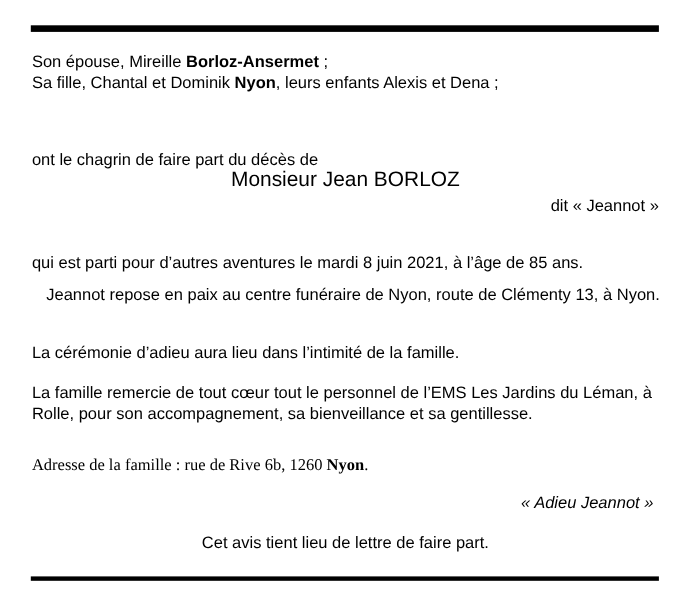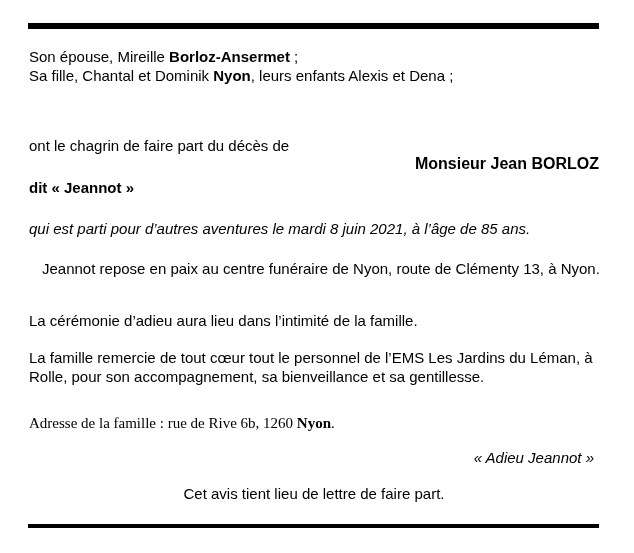--- a/index.html
+++ b/index.html
@@ -36,9 +36,9 @@
   .intro    { top: 136px; }
   .name {
     top: 154px;
-    text-align: right;
-    font-weight: bold;
-    font-size: 16px;
+    text-align: center;
+    font-weight: normal;
+    font-size: 19px;
     line-height: 20px;
   }
   .nickname {

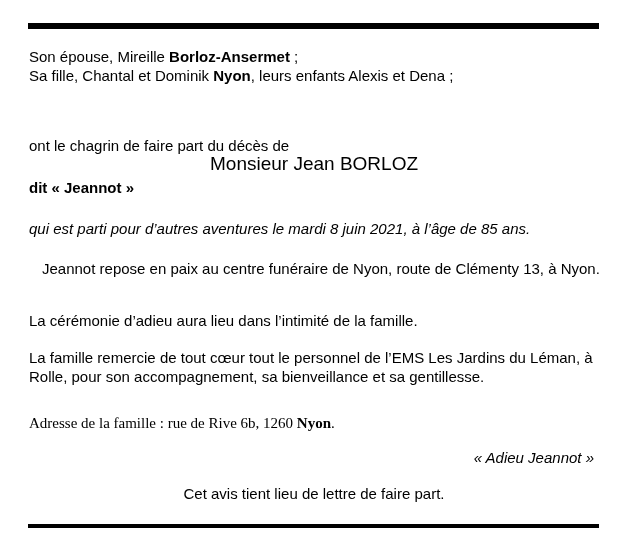--- a/index.html
+++ b/index.html
@@ -43,8 +43,8 @@
   }
   .nickname {
     top: 178px;
-    text-align: left;
-    font-weight: bold;
+    text-align: right;
+    font-weight: normal;
   }
   .death    { top: 219px; font-style: italic; }
   .repose   { top: 259px; margin-left: 13px; }

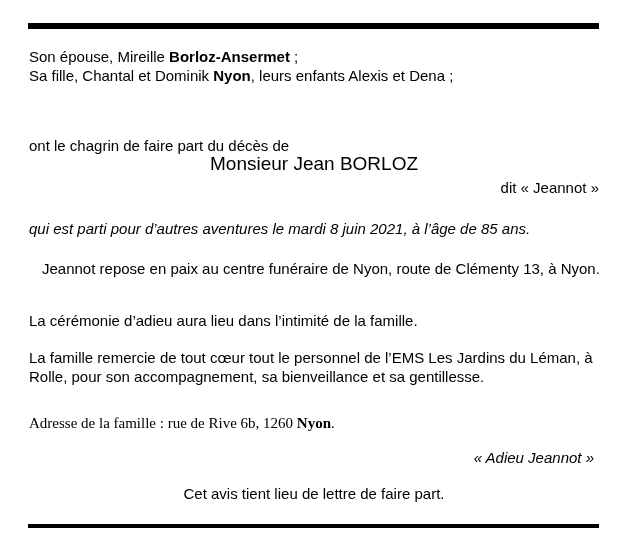--- a/index.html
+++ b/index.html
@@ -46,7 +46,7 @@
     text-align: right;
     font-weight: normal;
   }
-  .death    { top: 219px; font-style: italic; }
+  .death    { top: 230px; }
   .repose   { top: 259px; margin-left: 13px; }
   .ceremony { top: 311px; }
   .thanks   { top: 348px; }

